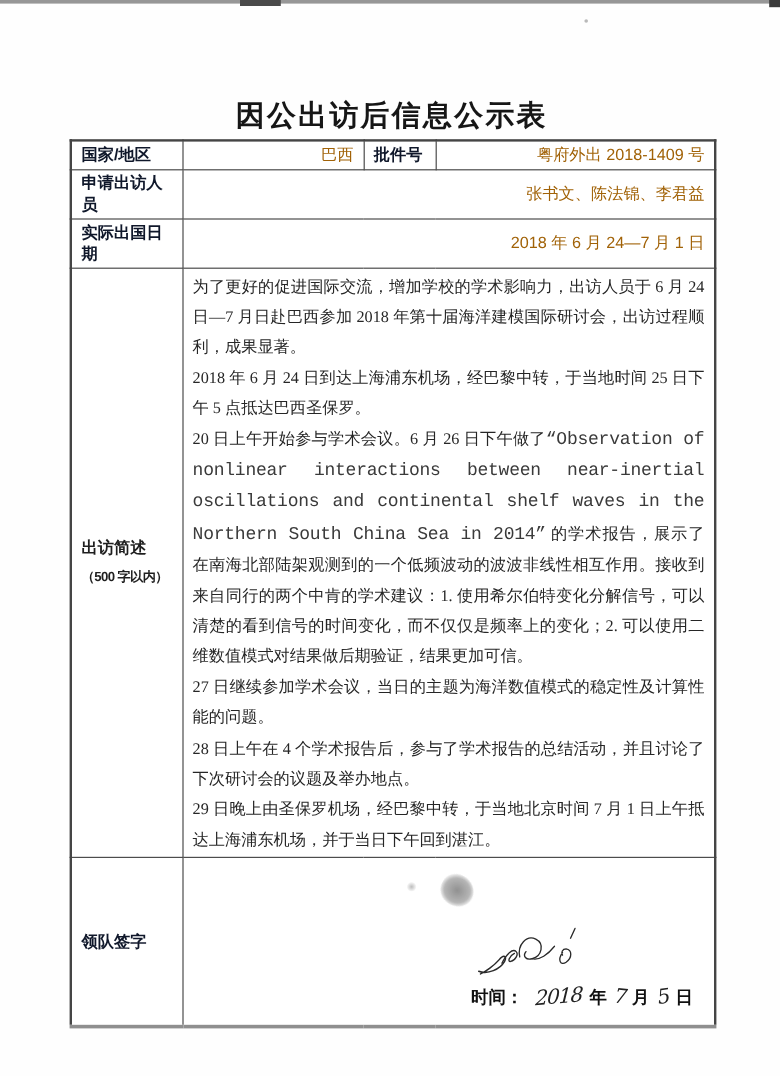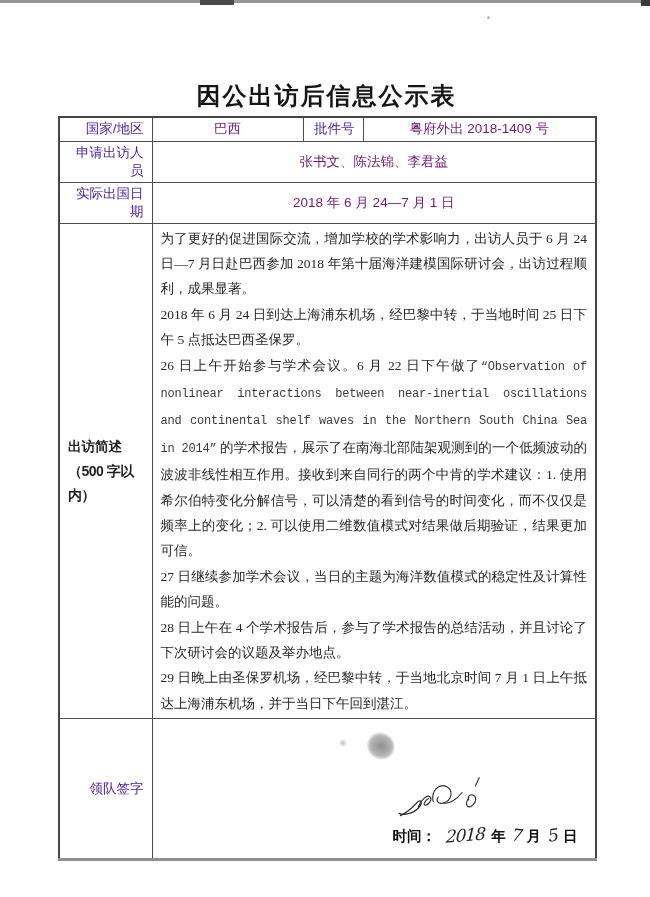--- a/index.html
+++ b/index.html
@@ -53,9 +53,9 @@
   tr.row-bottom td { border-bottom: 3px solid #8f8f8f; }
 
   td.cell-label {
-    text-align: right;
-    font-weight: normal;
-    color: #4c1d95;
+    text-align: left;
+    font-weight: bold;
+    color: #0f172a;
     font-size: 13.5px;
     padding: 2px 2px;
   }

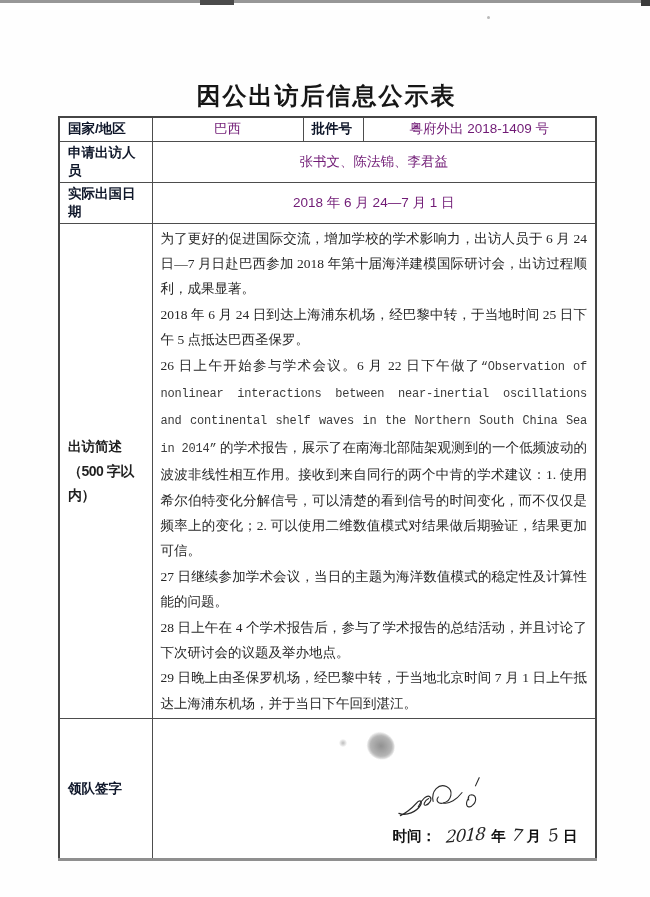--- a/index.html
+++ b/index.html
@@ -60,9 +60,9 @@
     padding: 2px 2px;
   }
   td.cell-value {
-    text-align: center;
+    text-align: right;
     font-size: 14px;
-    color: #701a75;
+    color: #a16207;
     font-family: "Liberation Sans", "DejaVu Sans", sans-serif;
     margin-top: 44px;
   }

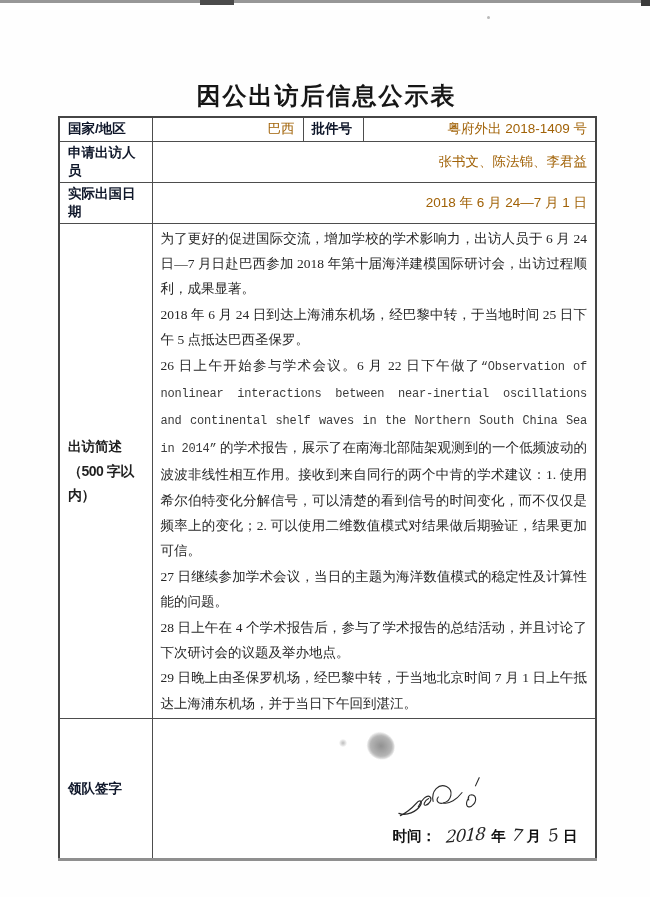--- a/index.html
+++ b/index.html
@@ -174,7 +174,7 @@
       <div class="summary-text">
         <p>为了更好的促进国际交流，增加学校的学术影响力，出访人员于 6 月 24 日—7 月日赴巴西参加 2018 年第十届海洋建模国际研讨会，出访过程顺利，成果显著。</p>
         <p>2018 年 6 月 24 日到达上海浦东机场，经巴黎中转，于当地时间 25 日下午 5 点抵达巴西圣保罗。</p>
-        <p><span>26 日上午开始参与学术会议。6 月 22 日下午做了</span><span class="en">“Observation of nonlinear interactions between near-inertial oscillations and continental shelf waves in the Northern South China Sea in 2014”</span><span> 的学术报告，展示了在南海北部陆架观测到的一个低频波动的波波非线性相互作用。接收到来自同行的两个中肯的学术建议：1. 使用希尔伯特变化分解信号，可以清楚的看到信号的时间变化，而不仅仅是频率上的变化；2. 可以使用二维数值模式对结果做后期验证，结果更加可信。</span></p>
+        <p><span>20 日上午开始参与学术会议。6 月 26 日下午做了</span><span class="en">“Observation of nonlinear interactions between near-inertial oscillations and continental shelf waves in the Northern South China Sea in 2014”</span><span> 的学术报告，展示了在南海北部陆架观测到的一个低频波动的波波非线性相互作用。接收到来自同行的两个中肯的学术建议：1. 使用希尔伯特变化分解信号，可以清楚的看到信号的时间变化，而不仅仅是频率上的变化；2. 可以使用二维数值模式对结果做后期验证，结果更加可信。</span></p>
         <p>27 日继续参加学术会议，当日的主题为海洋数值模式的稳定性及计算性能的问题。</p>
         <p>28 日上午在 4 个学术报告后，参与了学术报告的总结活动，并且讨论了下次研讨会的议题及举办地点。</p>
         <p>29 日晚上由圣保罗机场，经巴黎中转，于当地北京时间 7 月 1 日上午抵达上海浦东机场，并于当日下午回到湛江。</p>

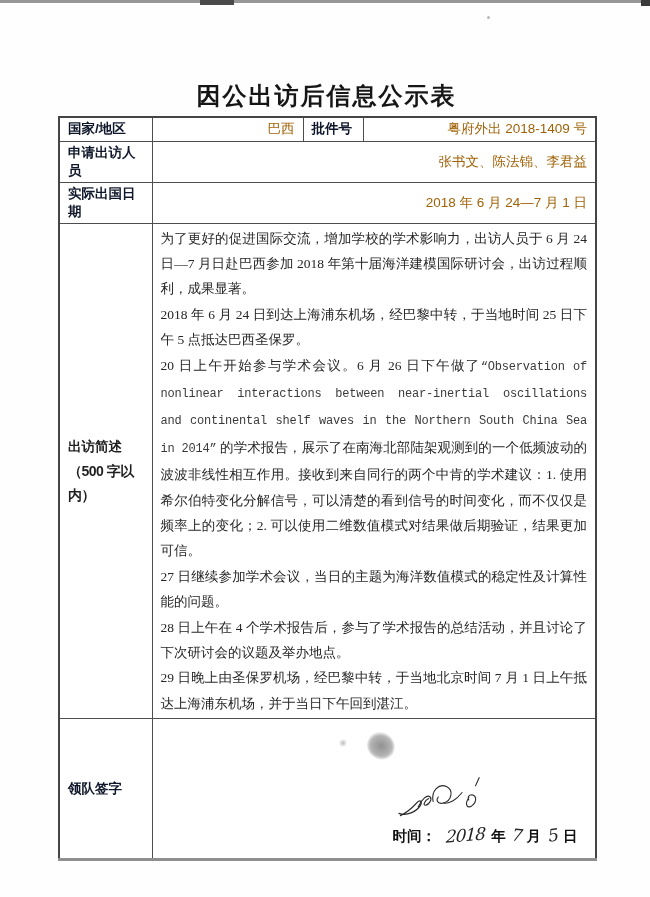--- a/index.html
+++ b/index.html
@@ -91,7 +91,7 @@
   }
   .summary-text .en {
     font-family: "Liberation Mono", "DejaVu Sans Mono", monospace;
-    font-size: 12px;
+    font-size: 15px;
     letter-spacing: -0.2px;
     color: #3a3a3a;
   }

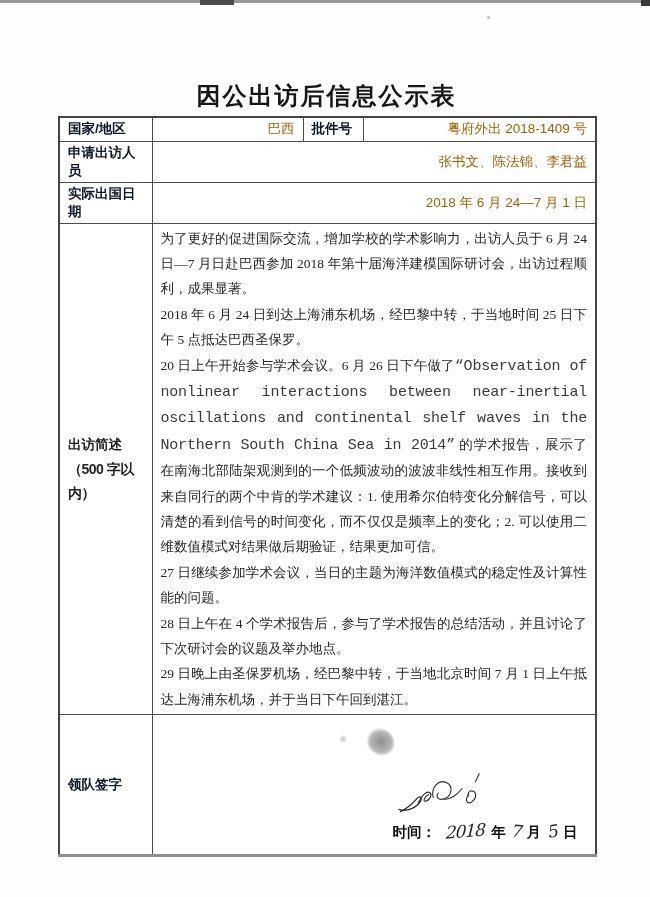--- a/index.html
+++ b/index.html
@@ -75,7 +75,7 @@
     line-height: 24px;
     margin-left: 20px;
   }
-  td.cell-summary-label .lbl2 { font-size: 14px; letter-spacing: -0.5px; }
+  td.cell-summary-label .lbl2 { font-size: 11px; letter-spacing: -0.5px; }
 
   td.cell-summary {
     vertical-align: top;

